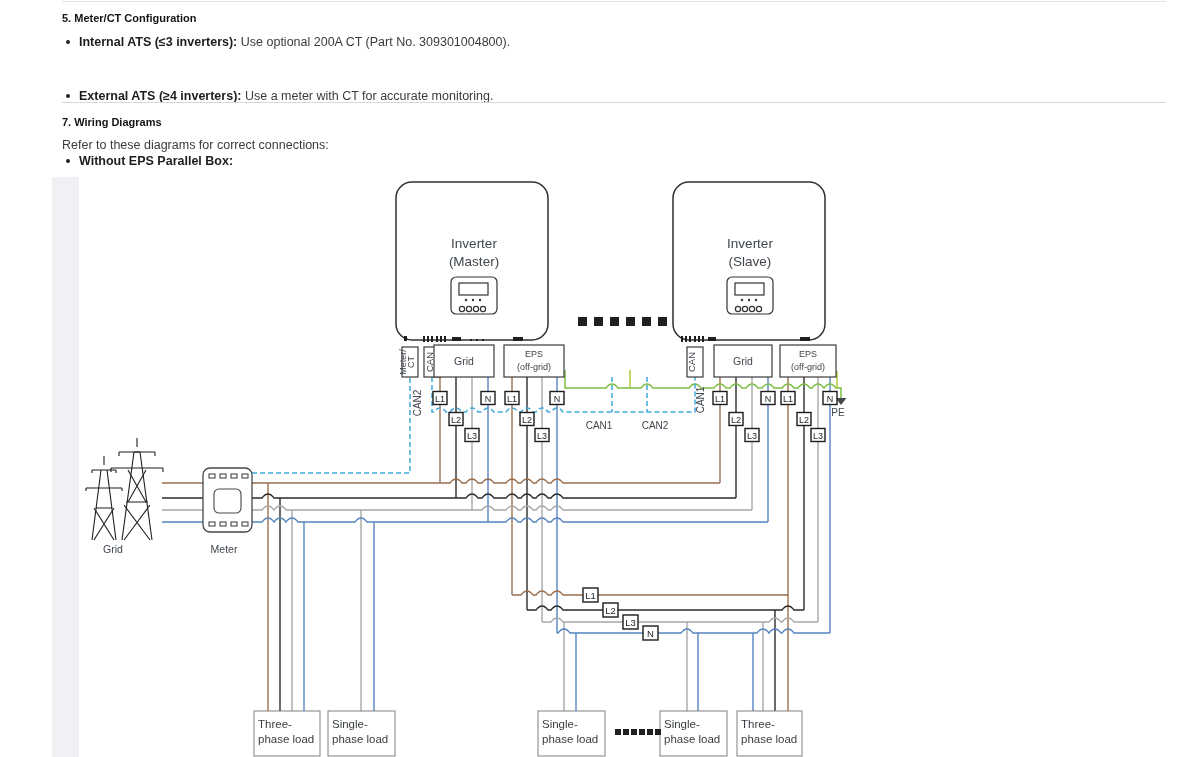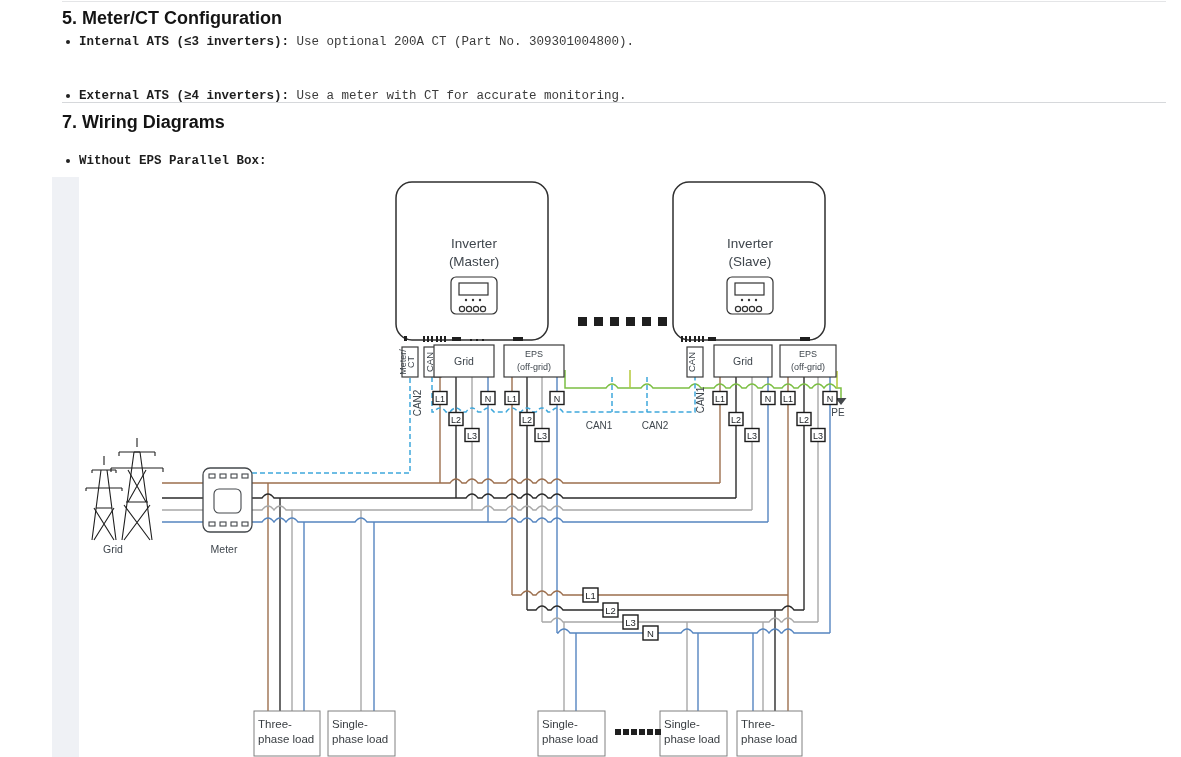--- a/index.html
+++ b/index.html
@@ -10,7 +10,7 @@
   .graystrip{position:absolute;left:52px;top:177px;width:27px;height:580px;background:#eff1f5;}
   .docline{position:absolute;font-size:12.5px;line-height:15px;color:#3b3b3b;white-space:nowrap;}
   .docline .b{font-weight:700;color:#1d1d1d;}
-  .hleft{left:62px;font-weight:700;color:#141414;font-size:18px;}
+  .hleft{left:62px;font-weight:700;color:#141414;font-size:11px;}
   .bullet{left:79px;font-family:Liberation Mono, monospace;}
   .dot{position:absolute;left:-13px;top:5px;width:4px;height:4px;border-radius:50%;background:#222;}
   .circ{position:absolute;left:-13px;top:4px;width:5px;height:5px;border-radius:50%;border:1px solid #4a4a4a;background:#fff;}

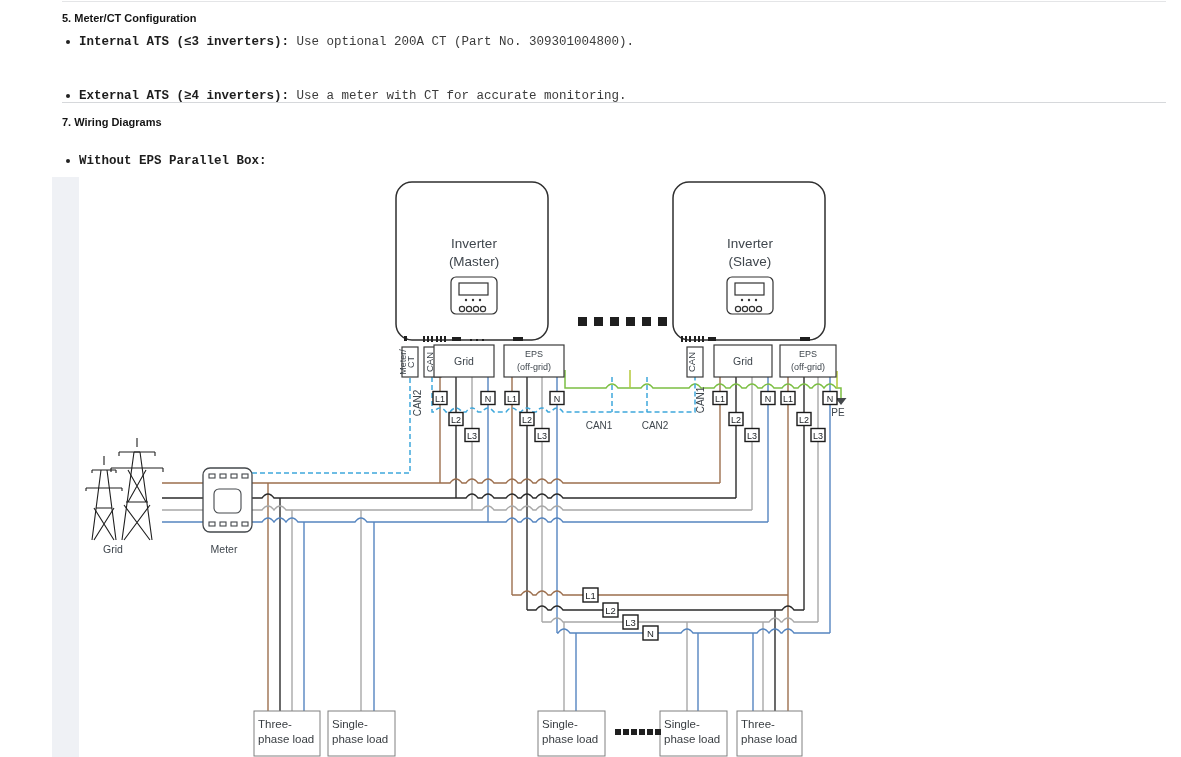--- a/index.html
+++ b/index.html
@@ -11,7 +11,7 @@
   .docline{position:absolute;font-size:12.5px;line-height:15px;color:#3b3b3b;white-space:nowrap;}
   .docline .b{font-weight:700;color:#1d1d1d;}
   .hleft{left:62px;font-weight:700;color:#141414;font-size:11px;}
-  .bullet{left:79px;font-family:Liberation Mono, monospace;}
+  .bullet{left:79px;}
   .dot{position:absolute;left:-13px;top:5px;width:4px;height:4px;border-radius:50%;background:#222;}
   .circ{position:absolute;left:-13px;top:4px;width:5px;height:5px;border-radius:50%;border:1px solid #4a4a4a;background:#fff;}
   svg{position:absolute;left:0;top:0;}

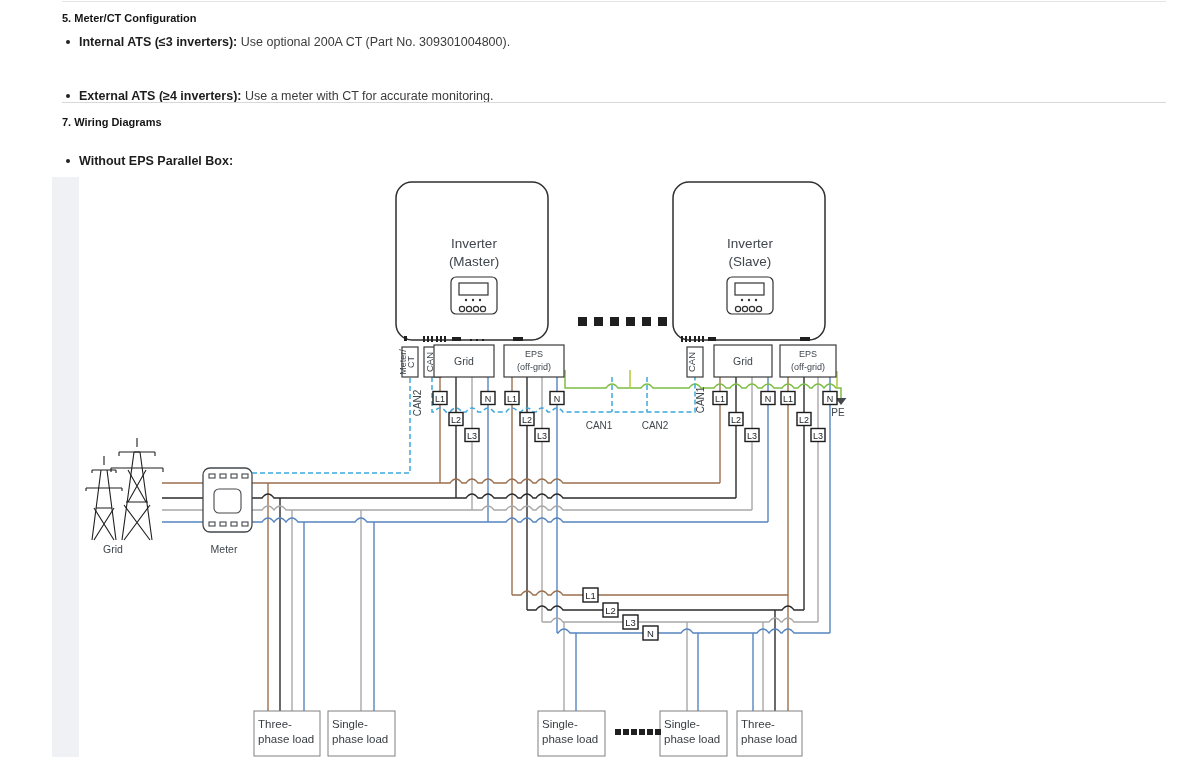--- a/index.html
+++ b/index.html
@@ -47,6 +47,7 @@
   <div class="hr"></div>
 
   <div class="docline hleft" style="top:115px">7. Wiring Diagrams</div>
+  <div class="docline" style="top:138px;left:62px">Refer to these diagrams for correct connections:</div>
   <div class="docline bullet" style="top:154px">
     <span class="dot"></span><span class="b">Without EPS Parallel Box:</span>
   </div>

